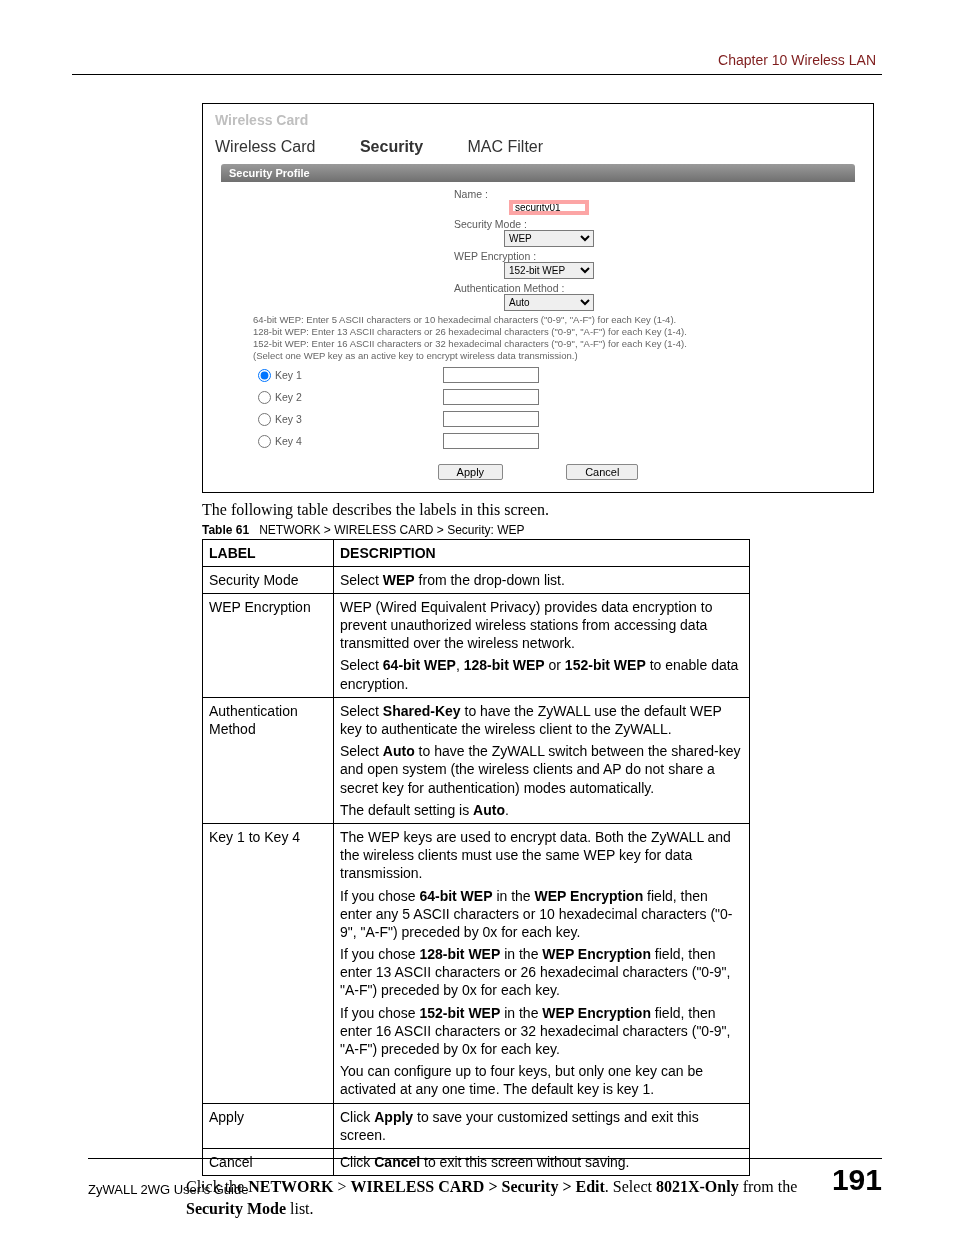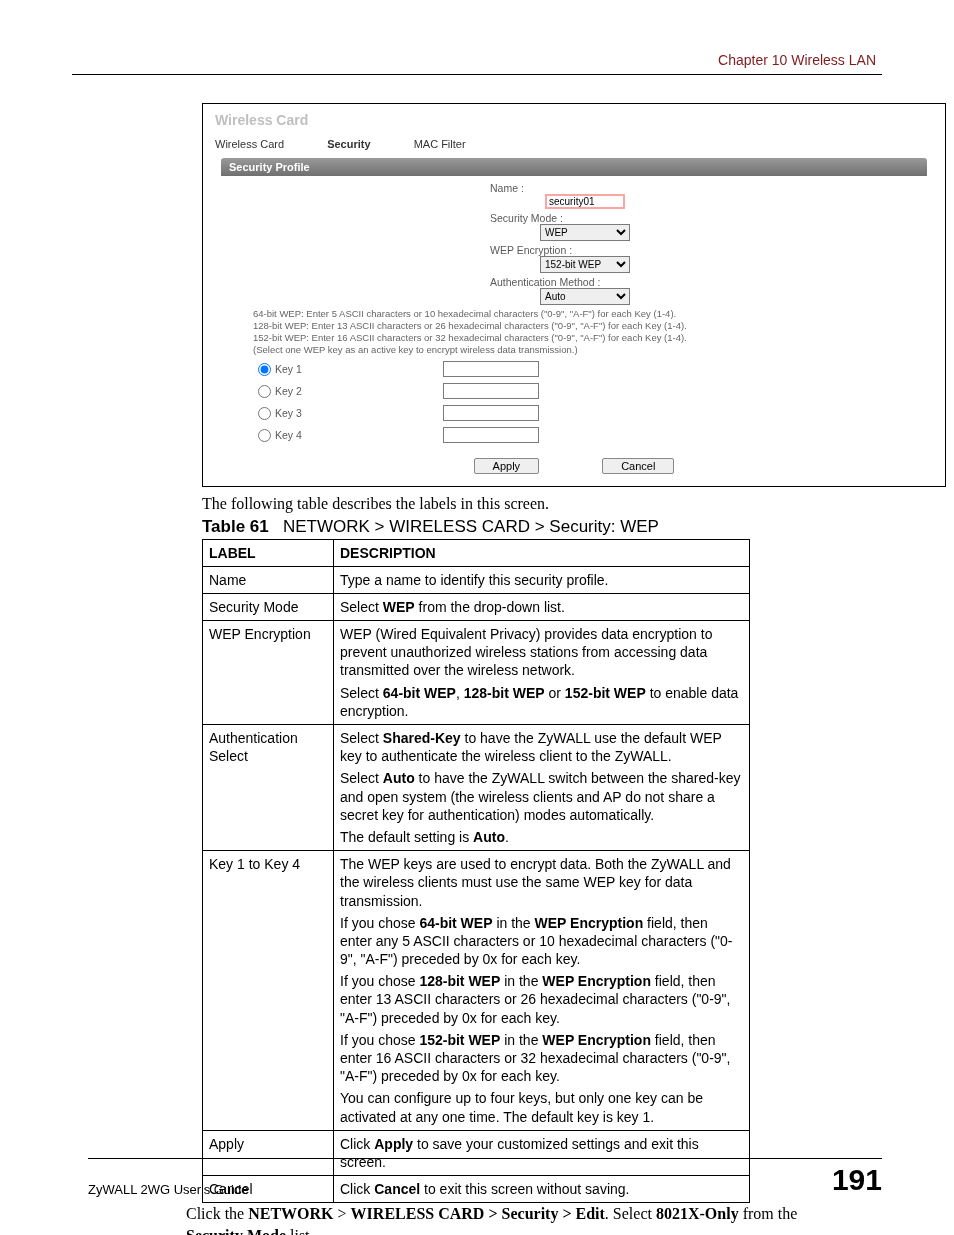--- a/index.html
+++ b/index.html
@@ -40,7 +40,7 @@
   
   .ui-box {
     margin-left: 130px;
-    width: 744px;
+    width: 672px;
     border: 1px solid #000;
     box-sizing: border-box;
     padding: 6px 10px 12px 10px;

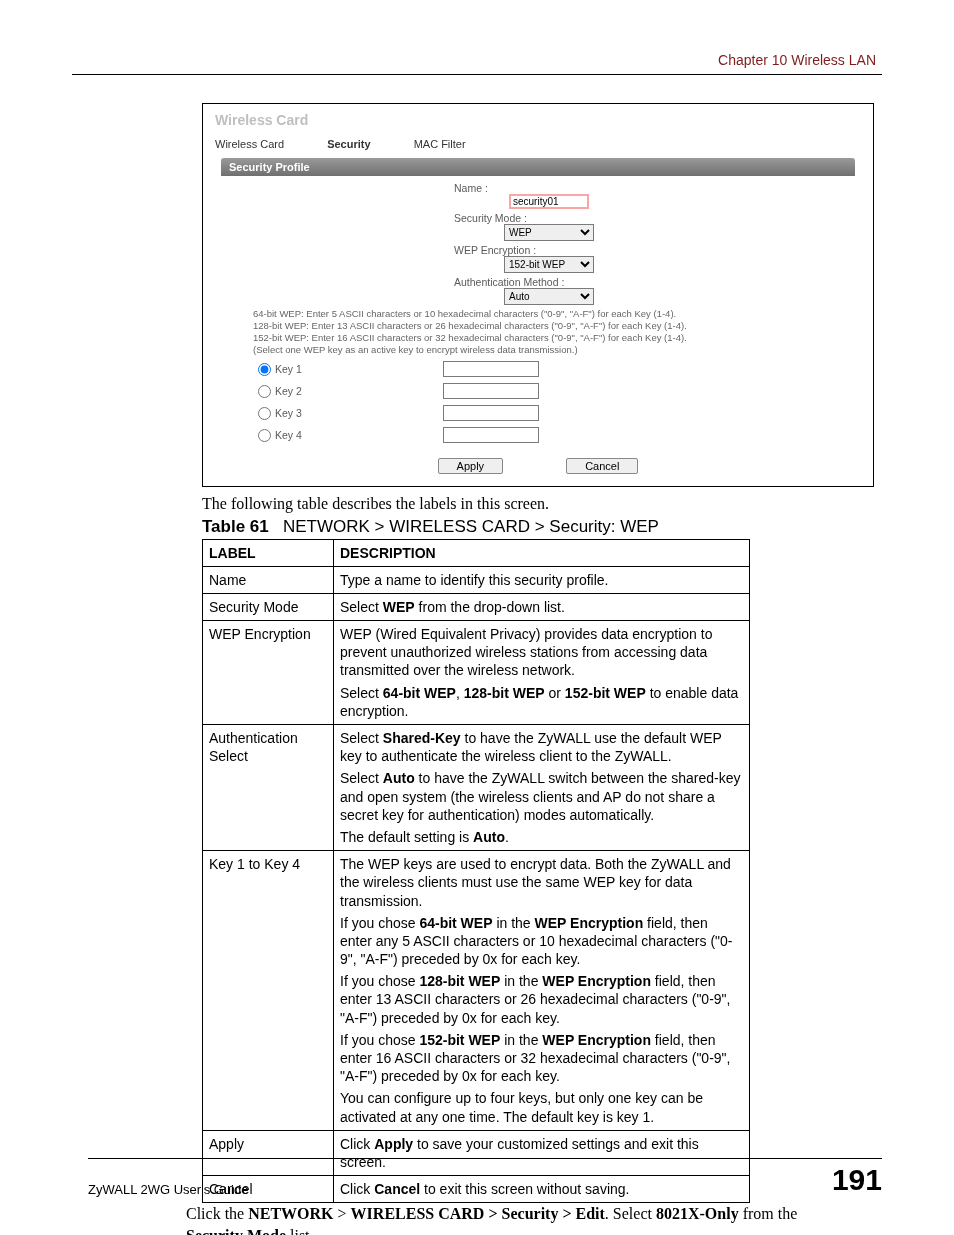--- a/index.html
+++ b/index.html
@@ -57,7 +57,7 @@
     margin: 2px 0 6px 2px;
   }
   .ui-tabs {
-    font-size: 11px;
+    font-size: 16px;
     color: #333;
     padding: 4px 2px;
   }

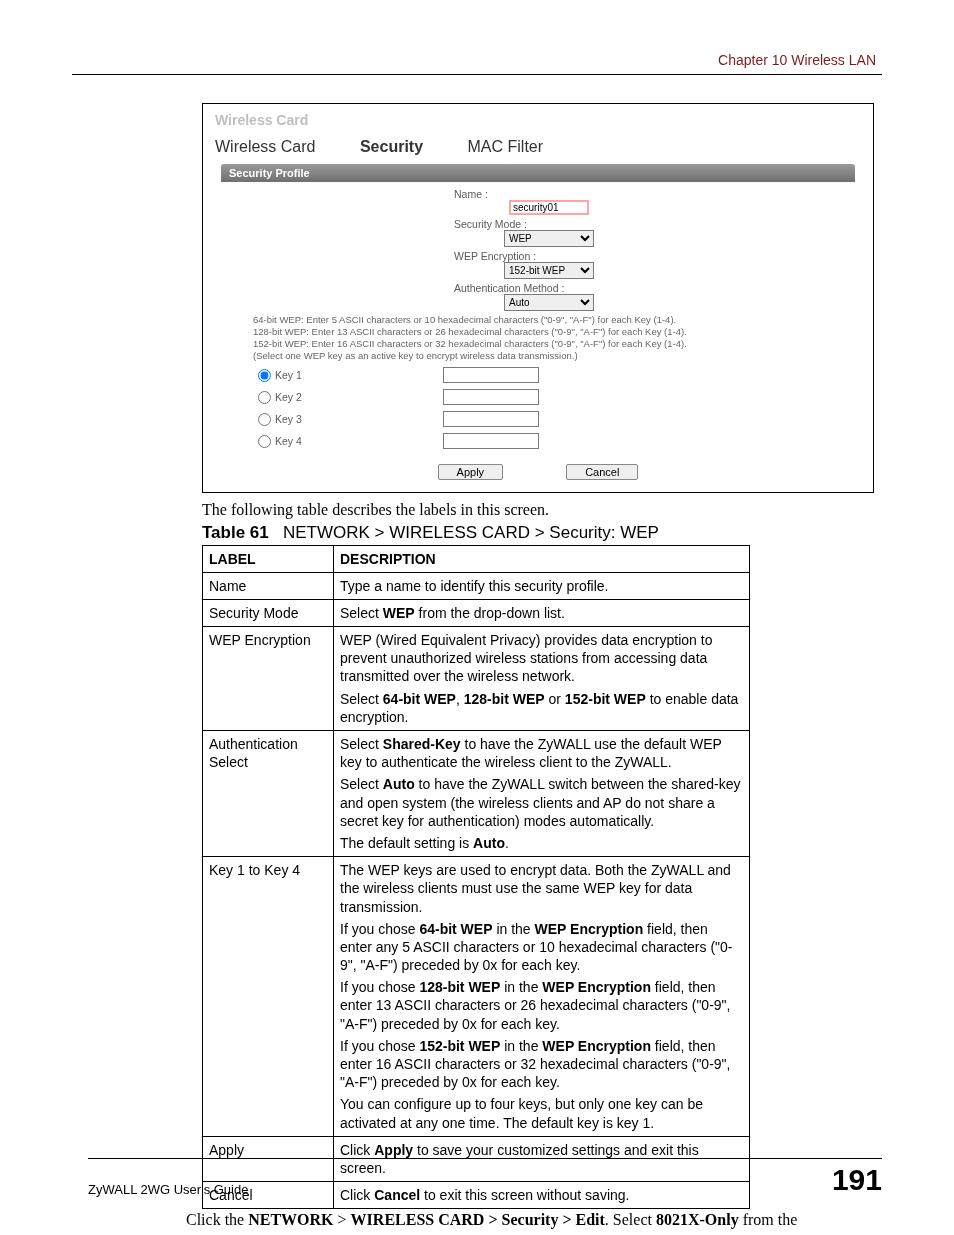--- a/index.html
+++ b/index.html
@@ -89,7 +89,7 @@
     font-size: 10px;
     height: 15px;
     width: 80px;
-    border: 2px solid #fca5a5;
+    border: 4px solid #fca5a5;
     background: #fff;
     box-sizing: border-box;
     padding: 0 2px;

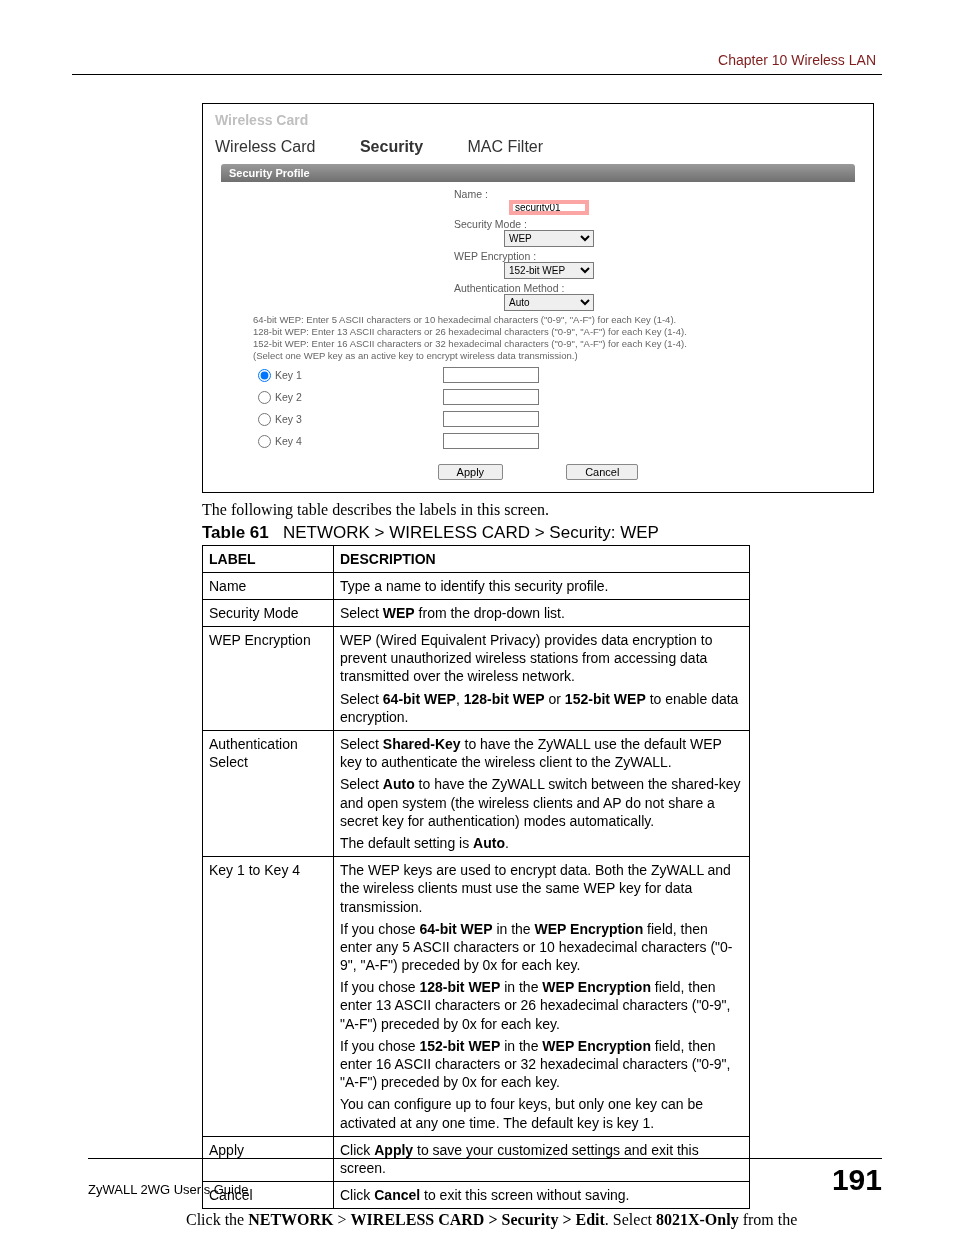--- a/index.html
+++ b/index.html
@@ -147,7 +147,7 @@
   }
   .table-caption {
     font-family: Arial, Helvetica, sans-serif;
-    font-size: 17px;
+    font-size: 12px;
     margin-left: 130px;
     margin-bottom: 2px;
     margin-top: 4px;

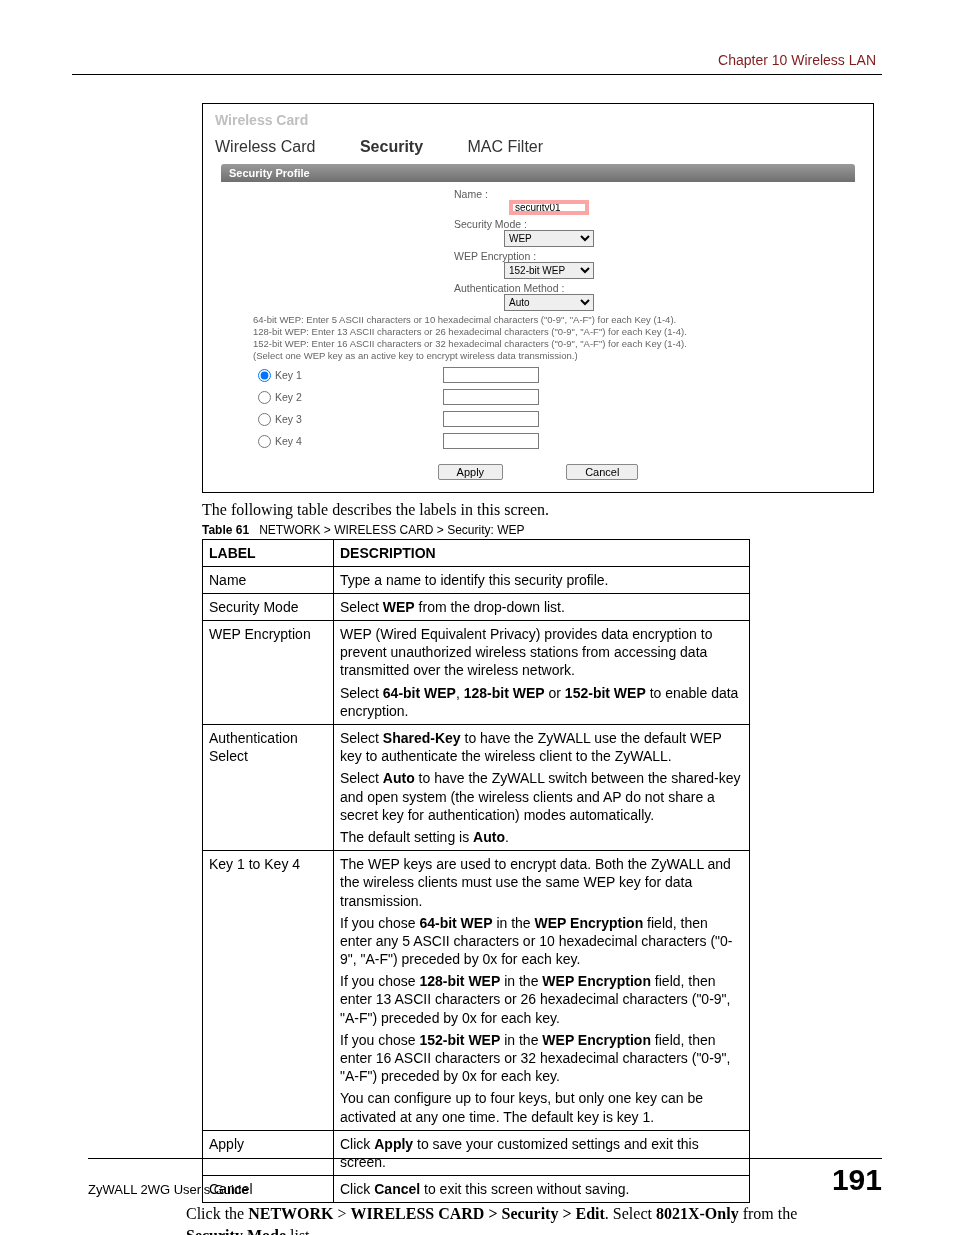--- a/index.html
+++ b/index.html
@@ -299,10 +299,6 @@
       <th>DESCRIPTION</th>
     </tr>
     <tr>
-      <td>Name</td>
-      <td>Type a name to identify this security profile.</td>
-    </tr>
-    <tr>
       <td>Security Mode</td>
       <td>
         <span>Select </span><b>WEP</b><span> from the drop-down list.</span>

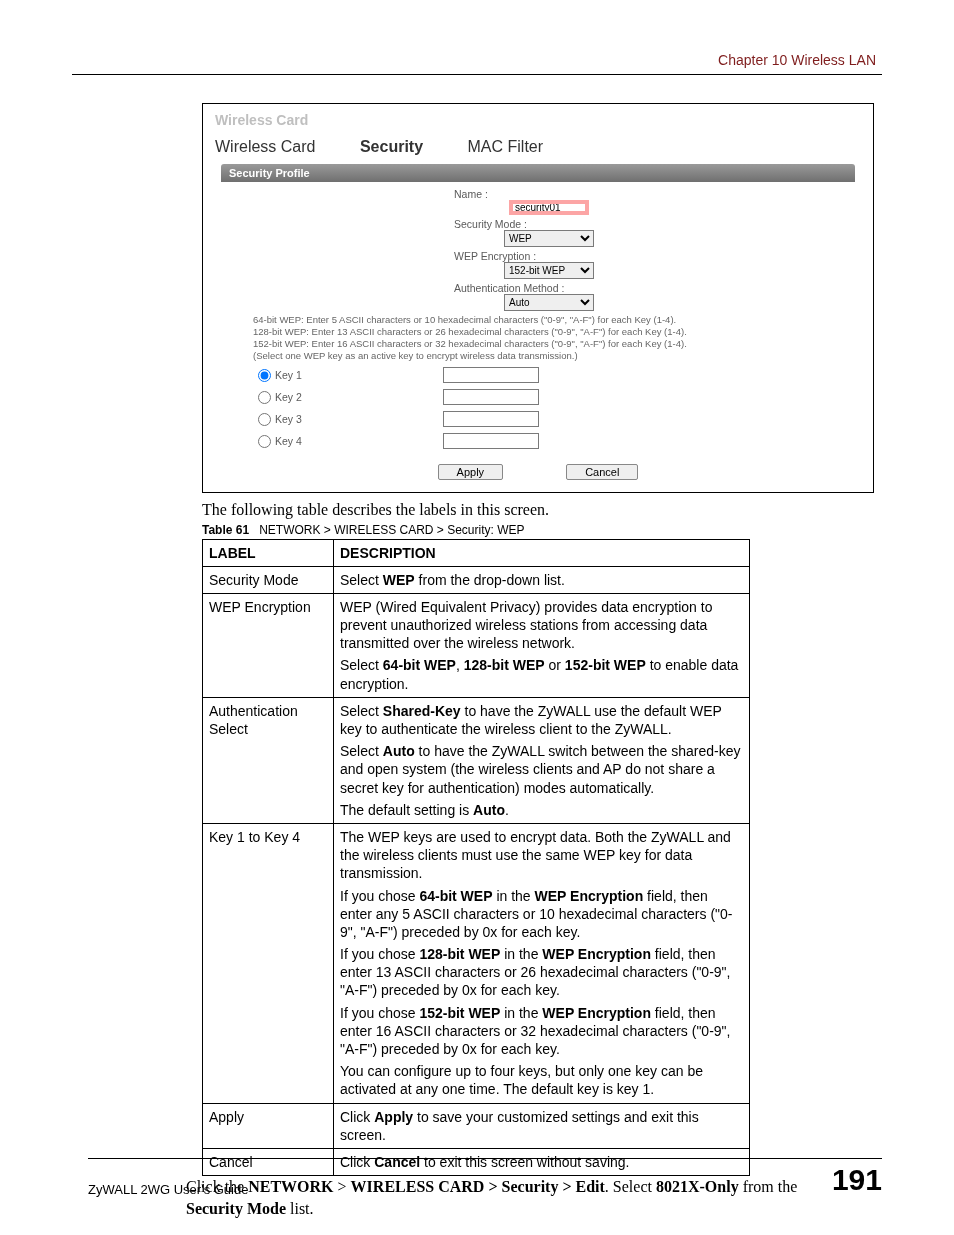--- a/index.html
+++ b/index.html
@@ -312,7 +312,7 @@
       </td>
     </tr>
     <tr>
-      <td>Authentication Select</td>
+      <td>Authentication Method</td>
       <td>
         <div class="desc-para"><span>Select </span><b>Shared-Key</b><span> to have the ZyWALL use the default WEP key to authenticate the wireless client to the ZyWALL.</span></div>
         <div class="desc-para"><span>Select </span><b>Auto</b><span> to have the ZyWALL switch between the shared-key and open system (the wireless clients and AP do not share a secret key for authentication) modes automatically.</span></div>

